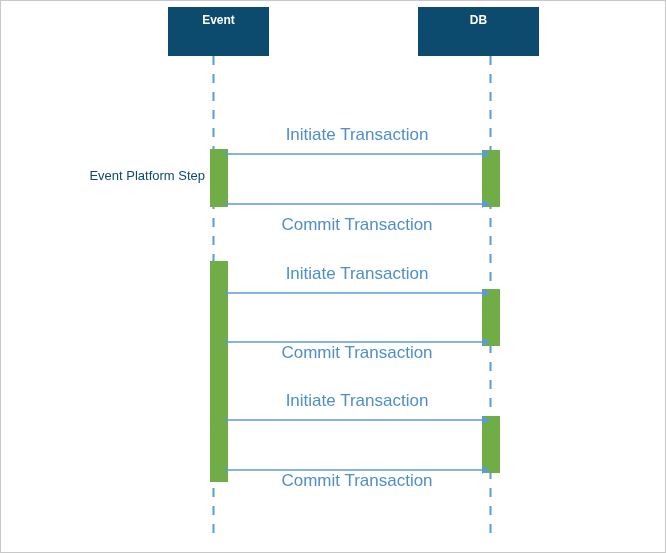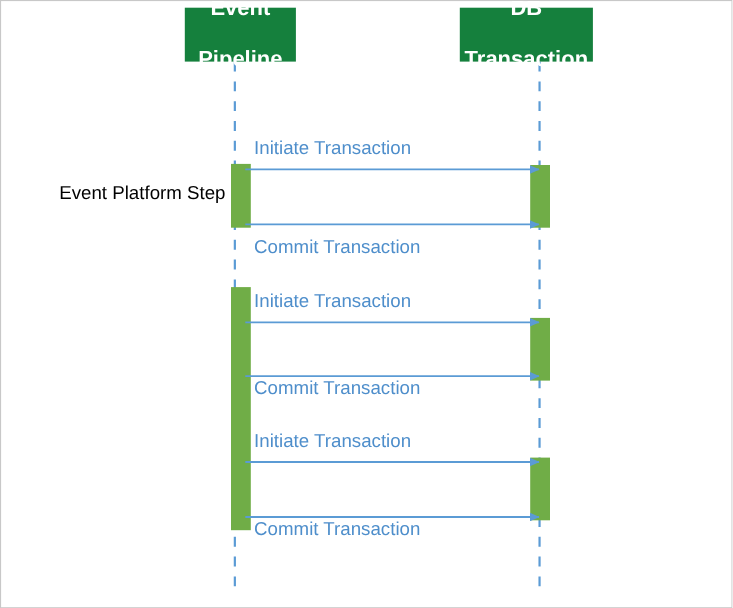--- a/index.html
+++ b/index.html
@@ -30,10 +30,10 @@
   
   .participant-box {
     position: absolute;
-    background: #15803d;
+    background: #0c4a6e;
     color: #ffffff;
     font-weight: bold;
-    font-size: 20px;
+    font-size: 12px;
     line-height: 23px;
     text-align: center;
     display: flex;

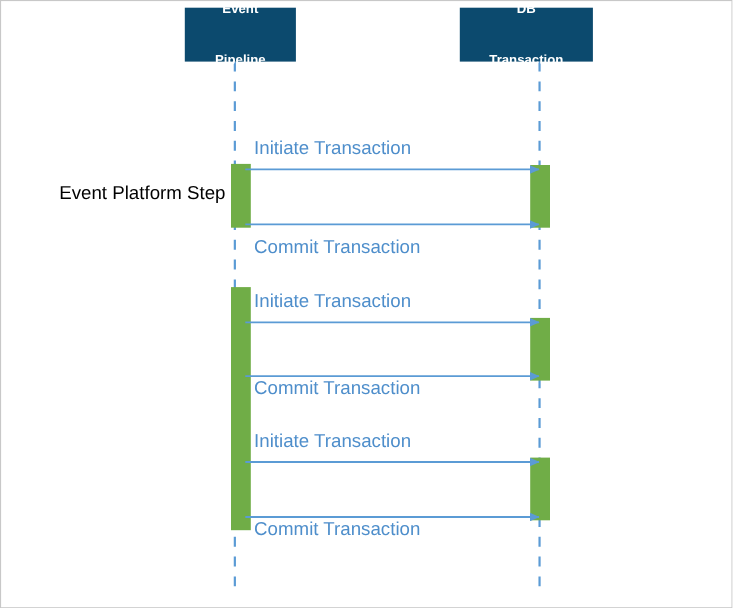--- a/index.html
+++ b/index.html
@@ -100,7 +100,7 @@
   </svg>
 
   <div class="participant-box" style="left:167px; top:6px; width:101px; height:49px;">
-    <span><span>Event</span><br><span>Pipeline</span></span>
+    <span><span>Event</span><br></span>
   </div>
 
   <div class="participant-box" style="left:417px; top:6px; width:121px; height:49px;">

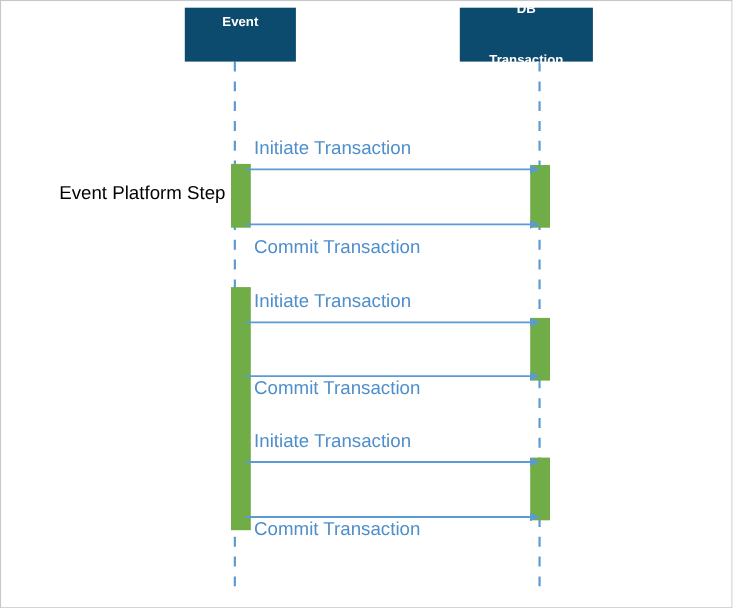--- a/index.html
+++ b/index.html
@@ -104,7 +104,7 @@
   </div>
 
   <div class="participant-box" style="left:417px; top:6px; width:121px; height:49px;">
-    <span><span>DB</span><br><span>Transaction</span></span>
+    <span><span>DB</span><br></span>
   </div>
 
   <div class="side-label" style="left:4px; top:162px; width:200px;">

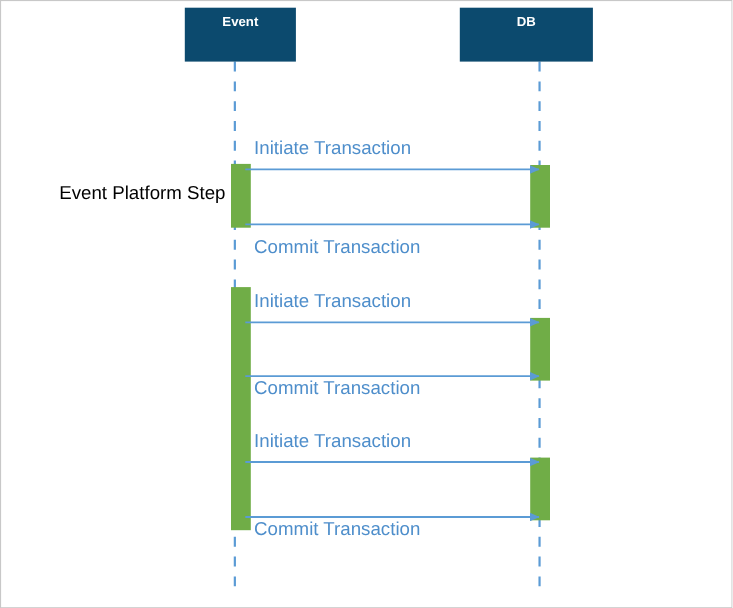--- a/index.html
+++ b/index.html
@@ -53,6 +53,7 @@
     font-size: 17px;
     line-height: 21px;
     white-space: nowrap;
+    text-align: center;
   }
   
   .side-label {

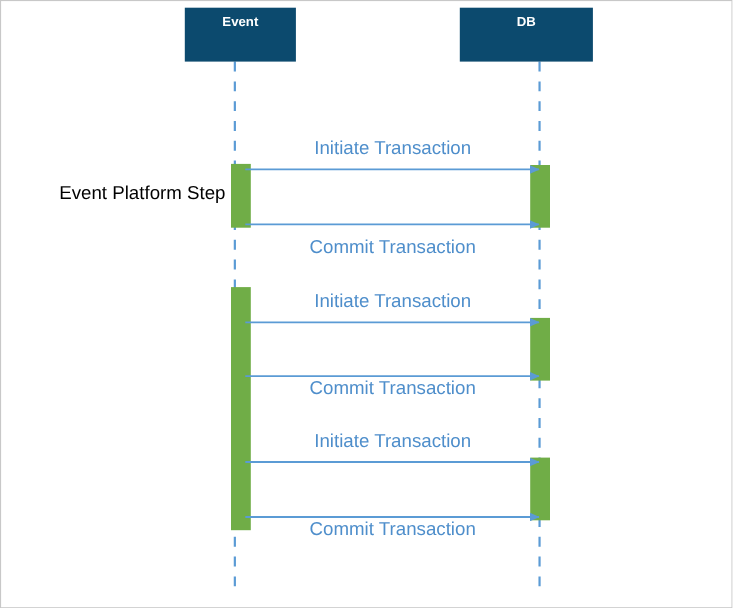--- a/index.html
+++ b/index.html
@@ -58,8 +58,8 @@
   
   .side-label {
     position: absolute;
-    color: #000000;
-    font-size: 17px;
+    color: #0c4a6e;
+    font-size: 13px;
     line-height: 25px;
     text-align: right;
     white-space: nowrap;

